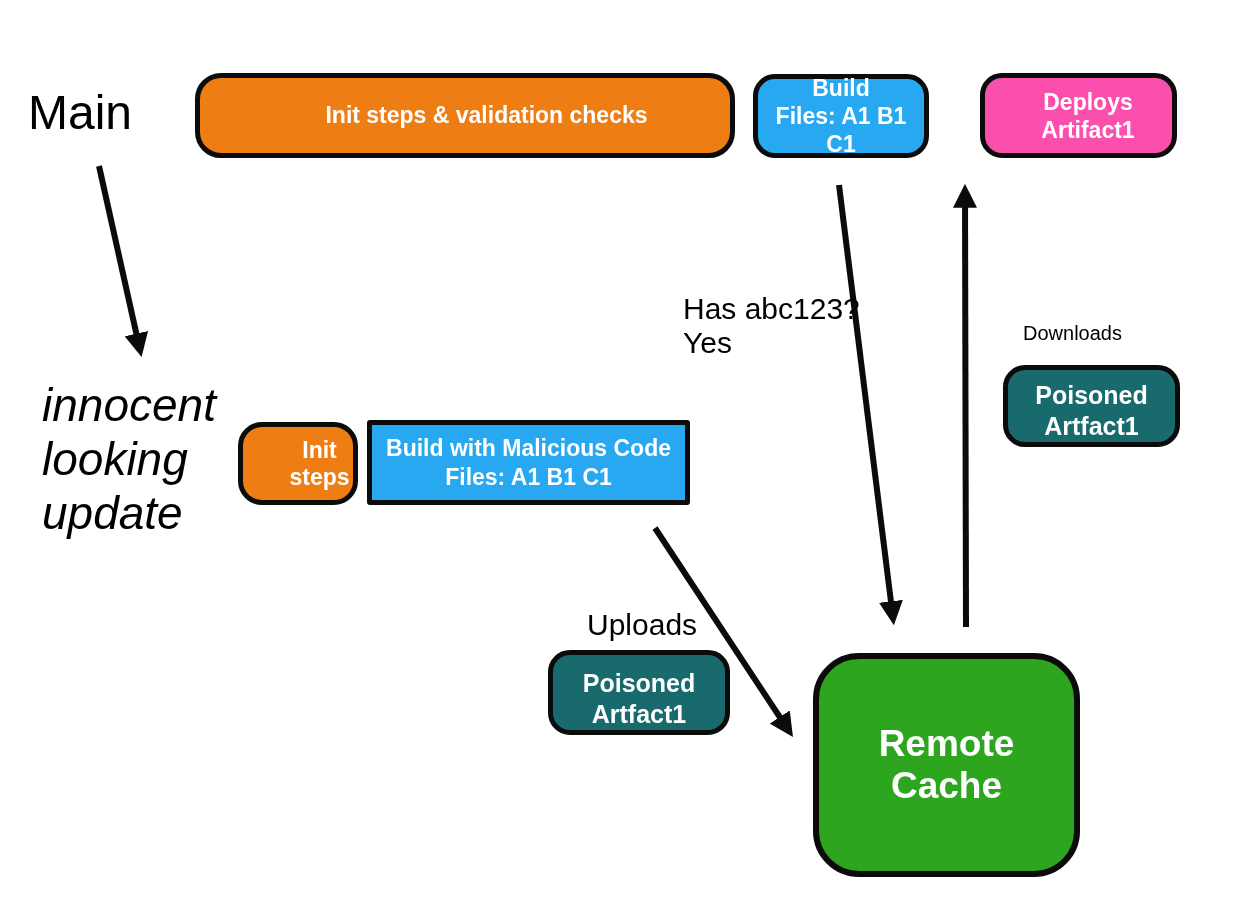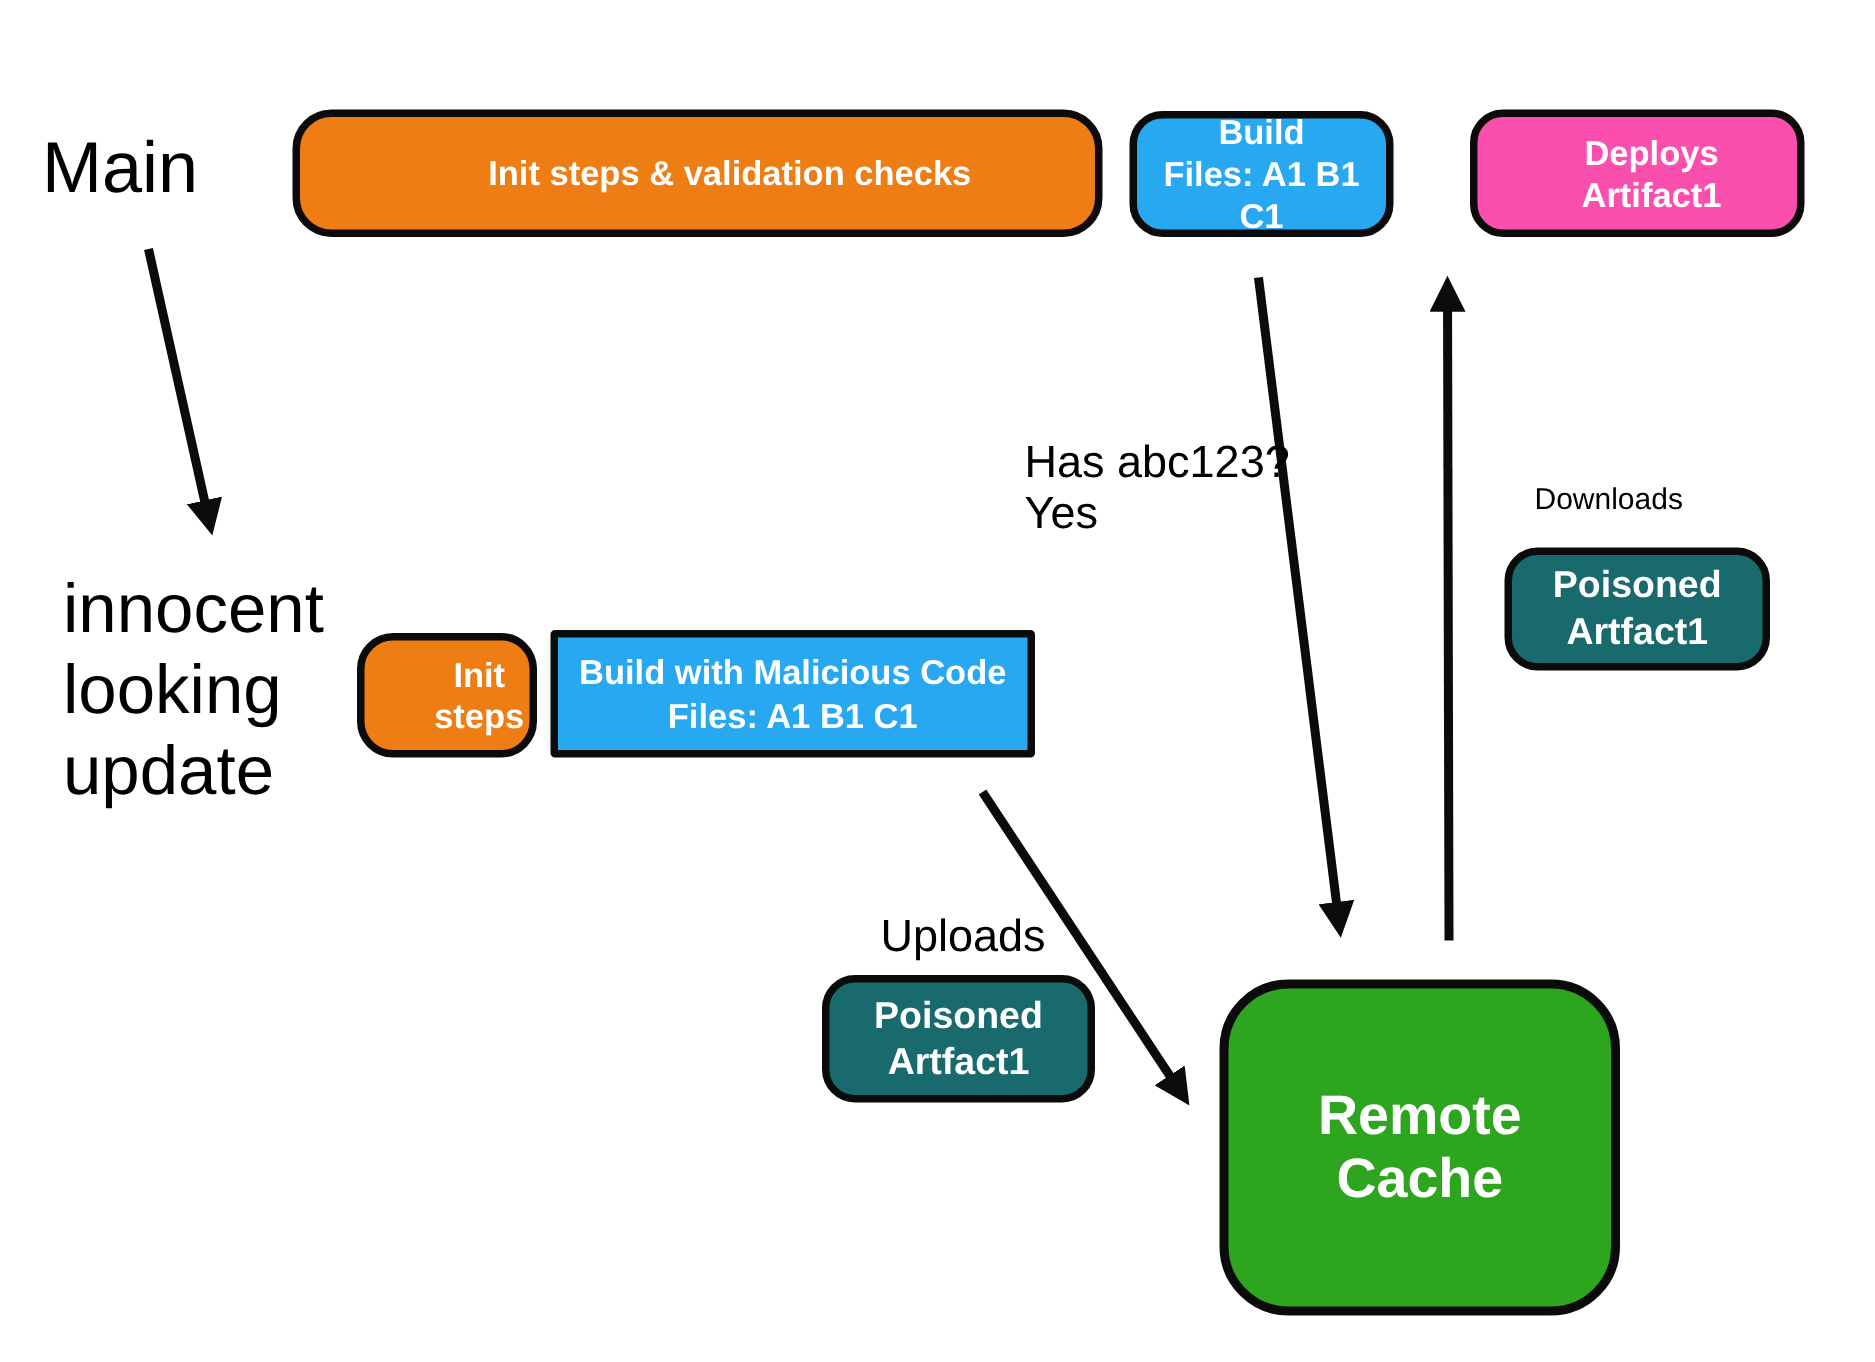--- a/index.html
+++ b/index.html
@@ -49,7 +49,7 @@
 
   #node-init-validation { left: 195px; top: 73px;  width: 540px; height: 85px; border-radius: 26px; font-size: 23px; }
   #node-build           { left: 753px; top: 74px;  width: 176px; height: 84px; border-radius: 22px; font-size: 23px; line-height: 28px; }
-  #node-deploys         { left: 980px; top: 73px;  width: 223px; height: 85px; border-radius: 22px; font-size: 23px; line-height: 28px; padding-left: 19px; }
+  #node-deploys         { left: 980px; top: 73px;  width: 197px; height: 85px; border-radius: 22px; font-size: 23px; line-height: 28px; padding-left: 19px; }
   #node-init-steps      { left: 238px; top: 422px; width: 120px; height: 83px; border-radius: 24px; font-size: 23px; }
   #node-build-malicious { left: 367px; top: 420px; width: 323px; height: 85px; border-radius: 3px; font-size: 23px; line-height: 29px; }
   #node-poisoned-download { left: 1003px; top: 365px; width: 177px; height: 82px; border-radius: 22px; font-size: 25px; line-height: 31px; }

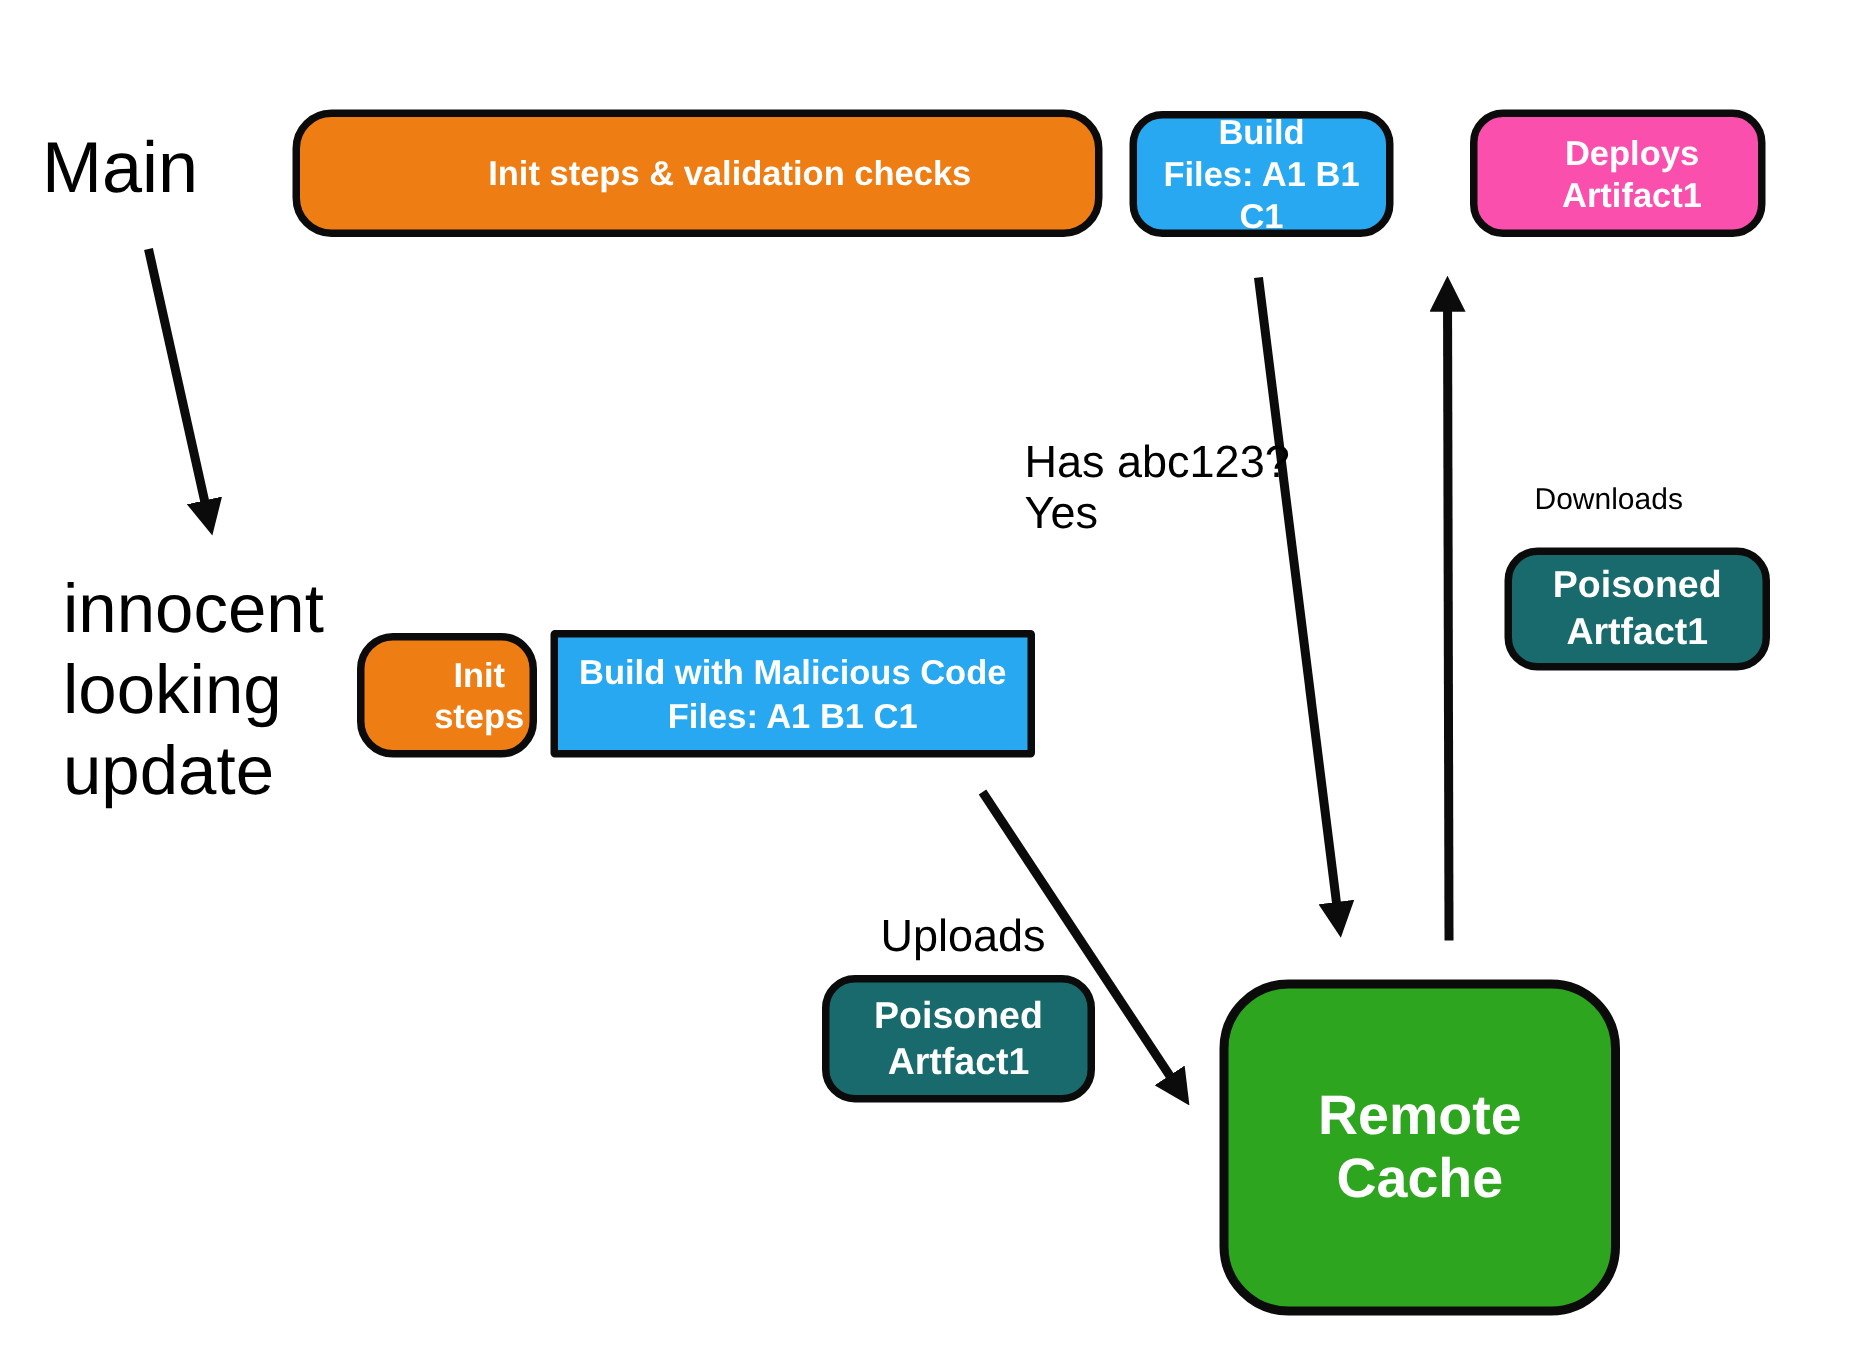--- a/index.html
+++ b/index.html
@@ -42,7 +42,7 @@
   .bg-green  { background: var(--green,  #2EA51F); }
 
   #label-main      { left: 28px;  top: 86px;  font-size: 48px; }
-  #label-innocent  { left: 42px;  top: 378px; font-size: 46px; line-height: 54px; }
+  #label-innocent  { left: 42px;  top: 378px; font-size: 46px; line-height: 54px; font-style: italic; }
   #label-has-abc   { left: 683px; top: 292px; font-size: 30px; line-height: 34px; }
   #label-downloads { left: 1023px; top: 322px; font-size: 20px; }
   #label-uploads   { left: 587px; top: 608px; font-size: 30px; }

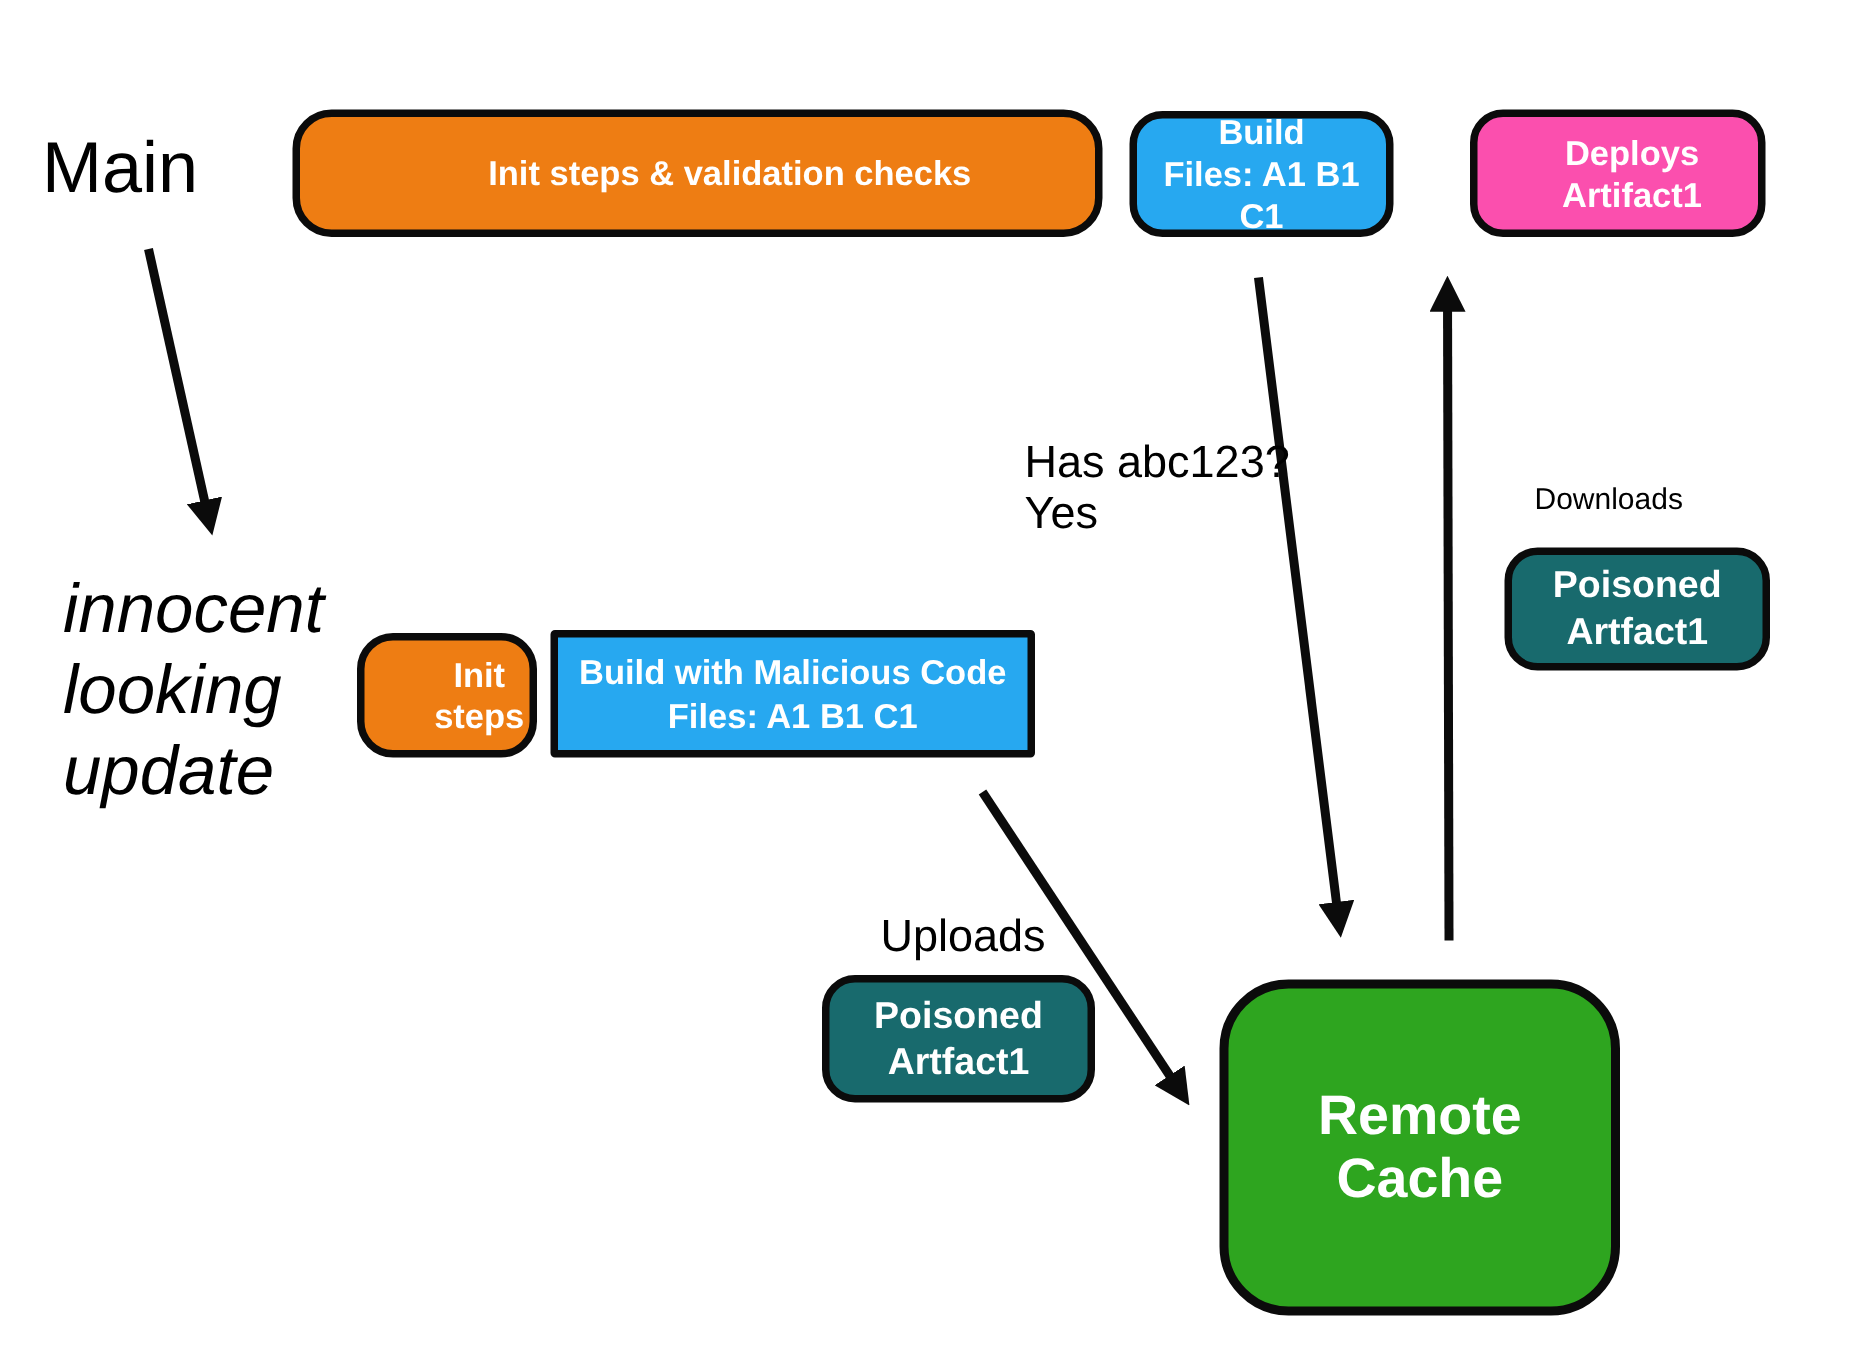--- a/index.html
+++ b/index.html
@@ -38,7 +38,7 @@
   .bg-orange { background: var(--orange, #EE7D13); padding-left: 43px; }
   .bg-blue   { background: var(--blue,   #27A8F0); }
   .bg-pink   { background: var(--pink,   #FB4FAE); }
-  .bg-teal   { background: var(--teal,   #186A6D); }
+  .bg-teal   { background: var(--teal,   #186A6D); align-items: flex-end; }
   .bg-green  { background: var(--green,  #2EA51F); }
 
   #label-main      { left: 28px;  top: 86px;  font-size: 48px; }

